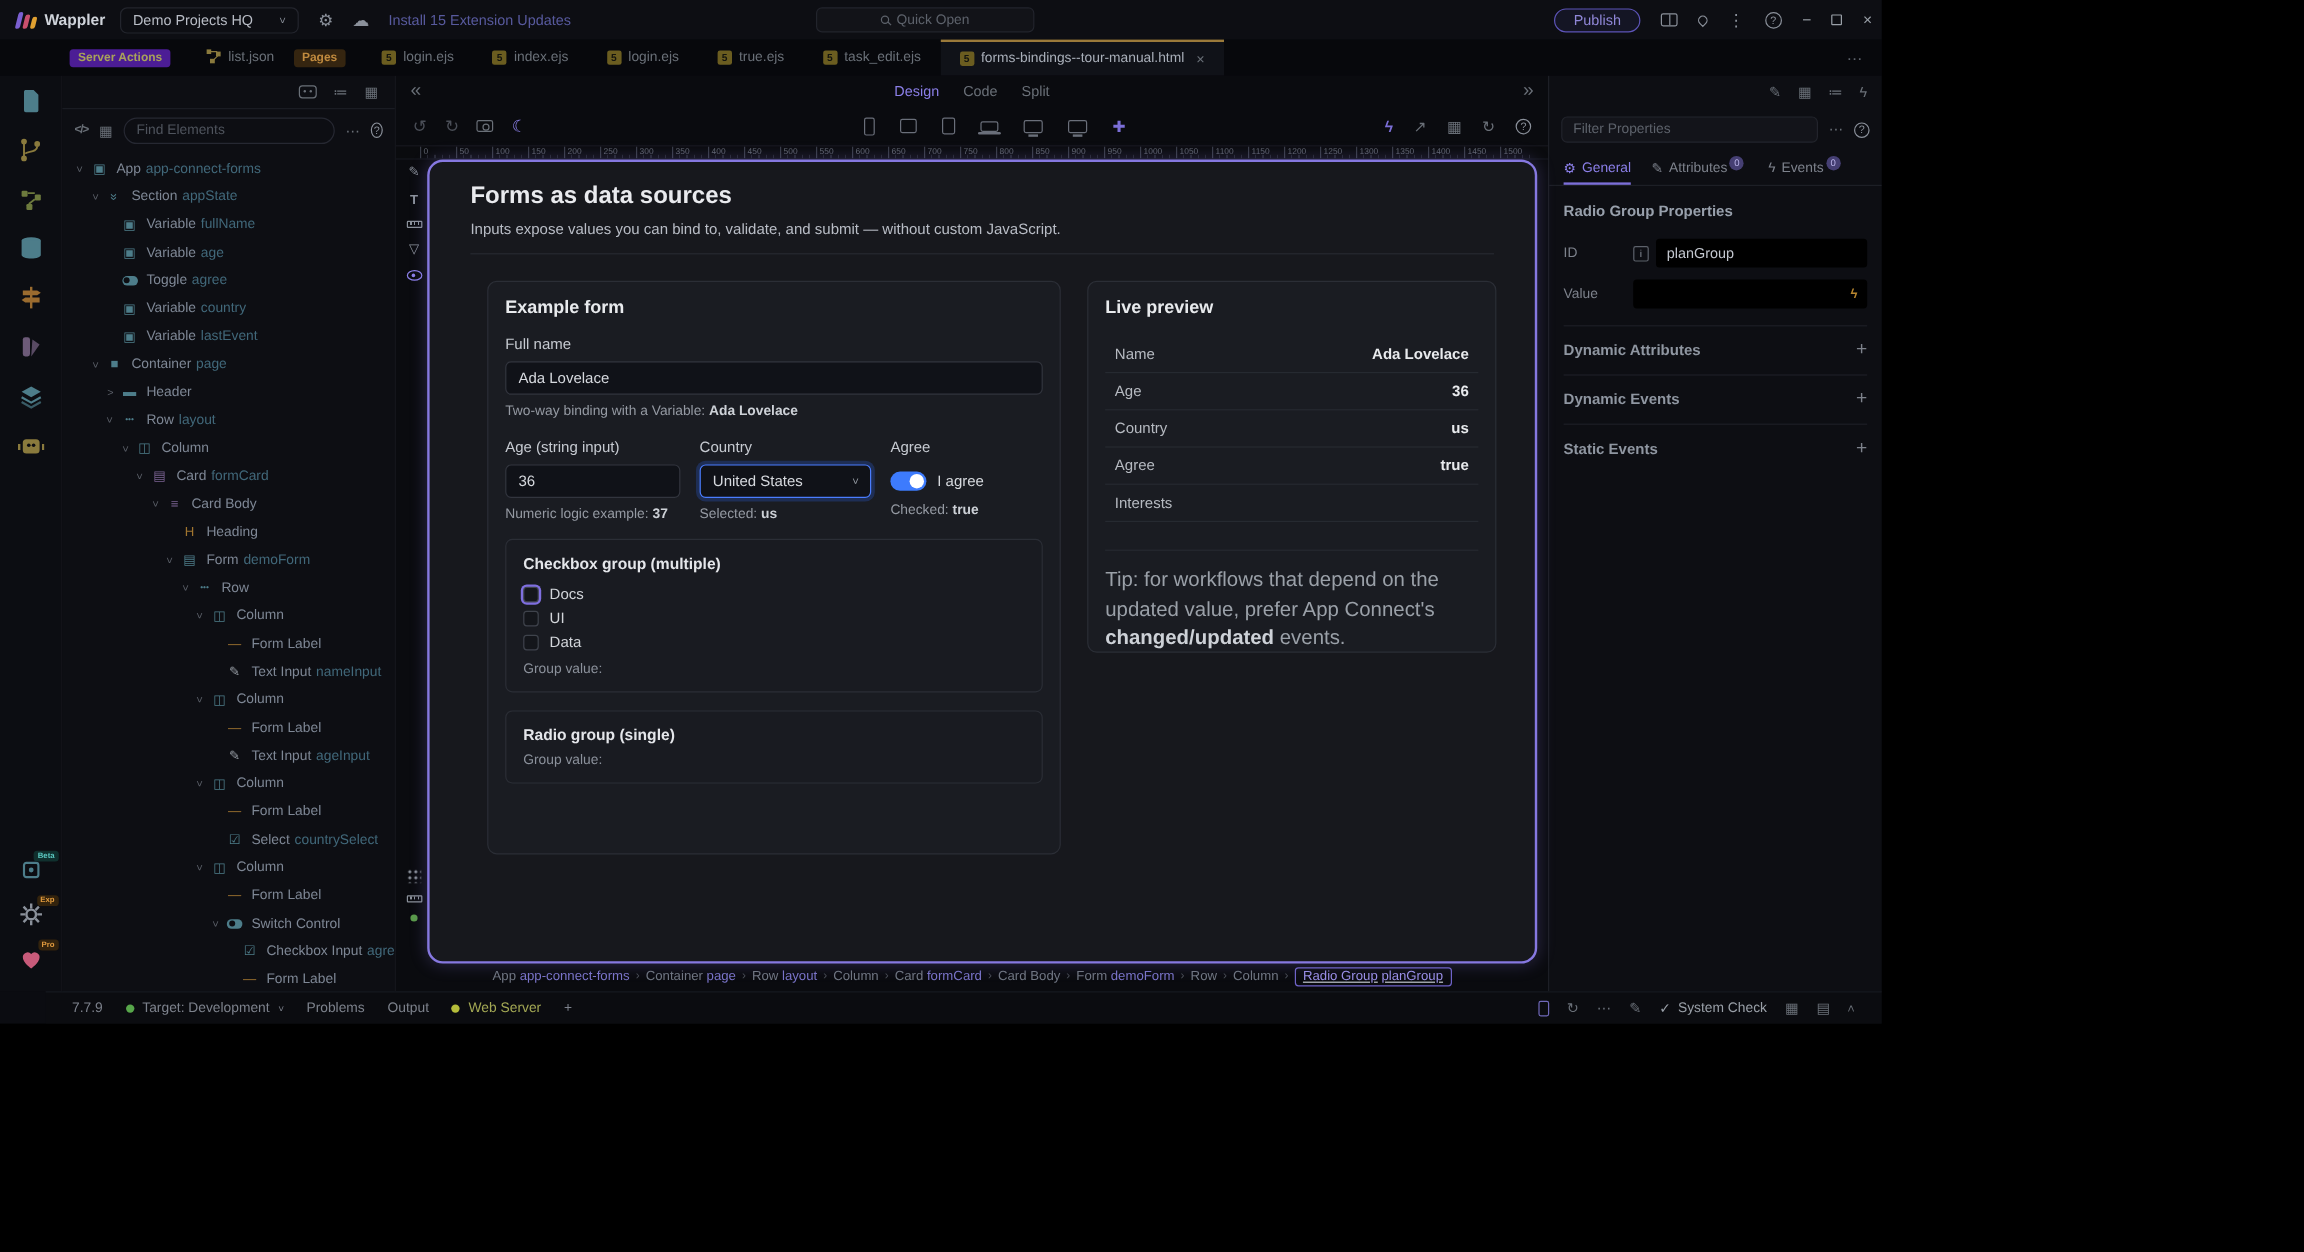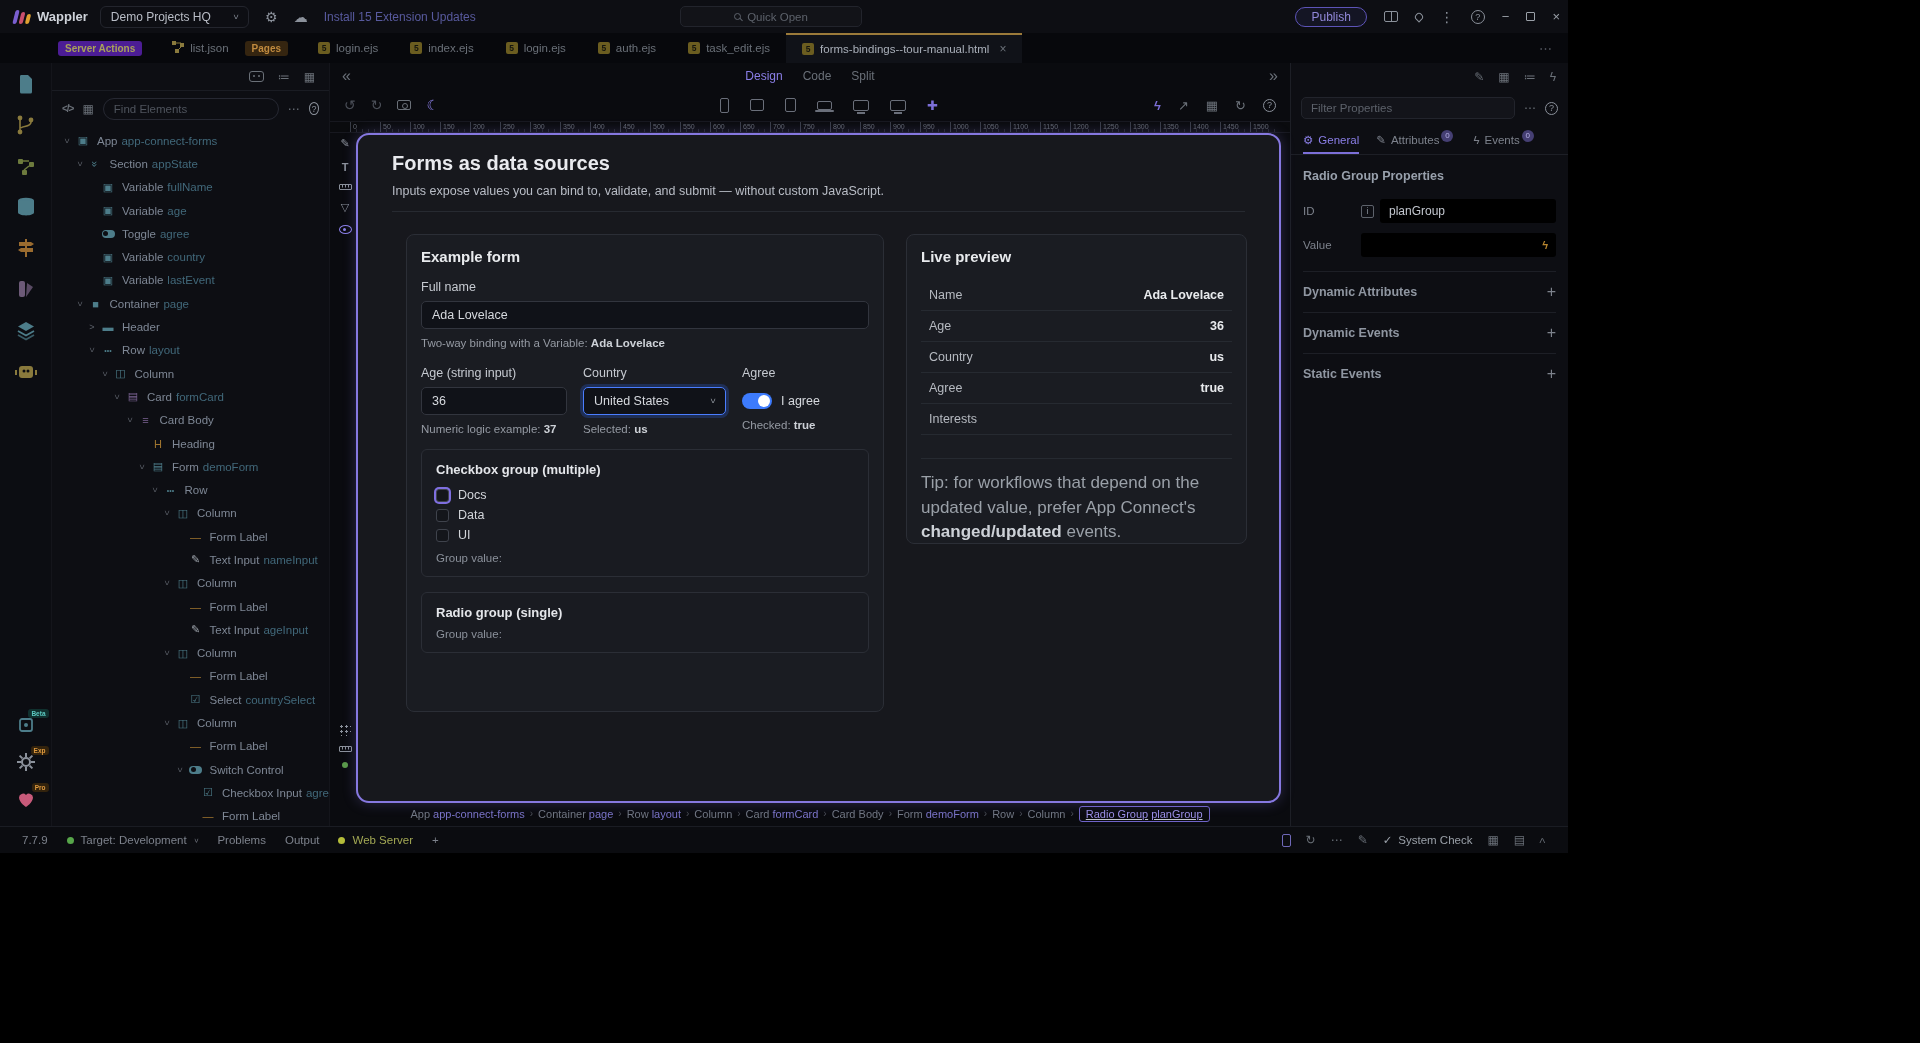--- a/index.html
+++ b/index.html
@@ -285,7 +285,7 @@
         </div>
         <div class="tab">
           <span class="ejs-ic">5</span>
-          <span>auth.ejs</span>
+          <span>true.ejs</span>
         </div>
         <div class="tab">
           <span class="ejs-ic">5</span>

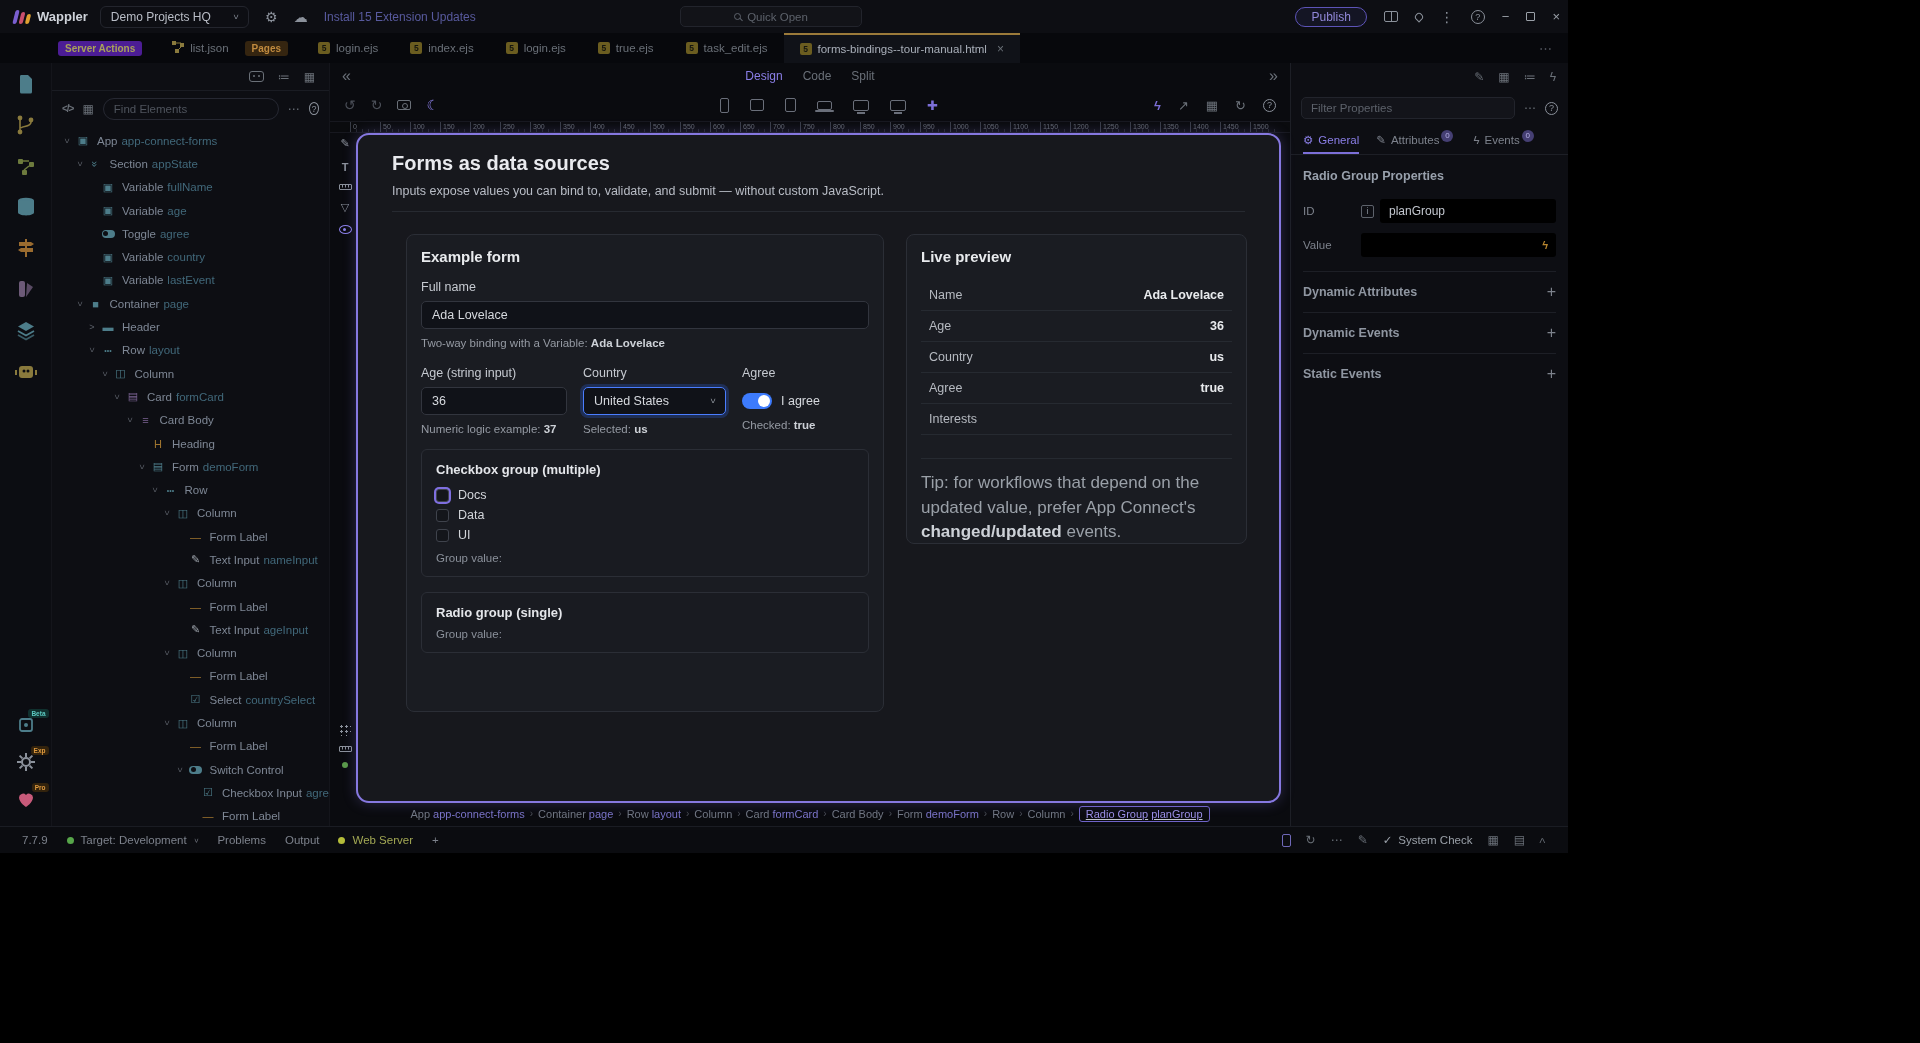--- a/index.html
+++ b/index.html
@@ -787,11 +787,11 @@
                   </div>
                   <div class="opt">
                     <span class="cbox"></span>
-                    <span>Data</span>
+                    <span>UI</span>
                   </div>
                   <div class="opt">
                     <span class="cbox"></span>
-                    <span>UI</span>
+                    <span>Data</span>
                   </div>
                 </div>
               <div class="gval">Group value:</div>

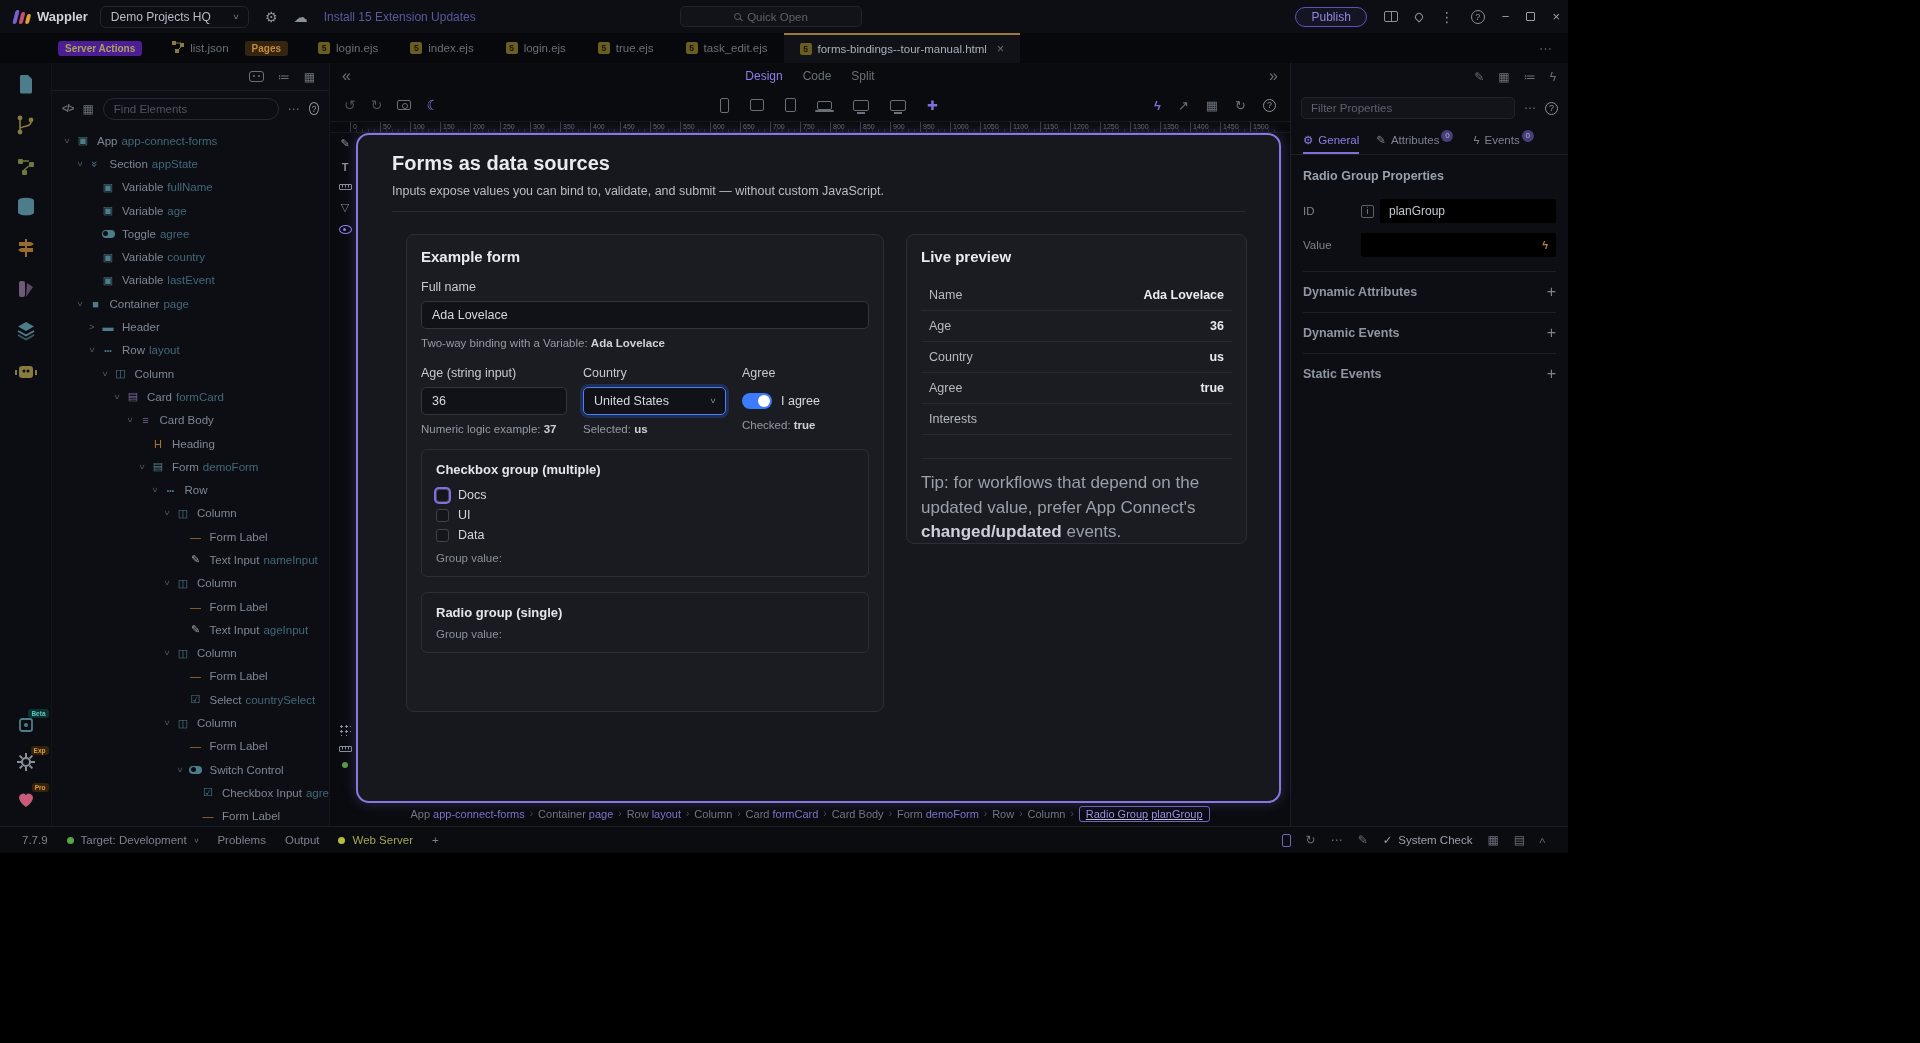--- a/index.html
+++ b/index.html
@@ -211,7 +211,7 @@
 
   
   .statusbar { height:27px; background:#0b0c10; border-top:1px solid #1a1c23; display:flex; align-items:center;
-    font-size:11.5px; color:#7d828c; padding:0 22px; }
+    font-size:11.5px; color:#7d828c; padding:0 22px;margin-left:38px; }
   .sb-left { display:flex; align-items:center; gap:19px; }
   .sb-item { display:flex; align-items:center; gap:7px; }
   .dot { width:7px; height:7px; border-radius:50%; display:inline-block; }

